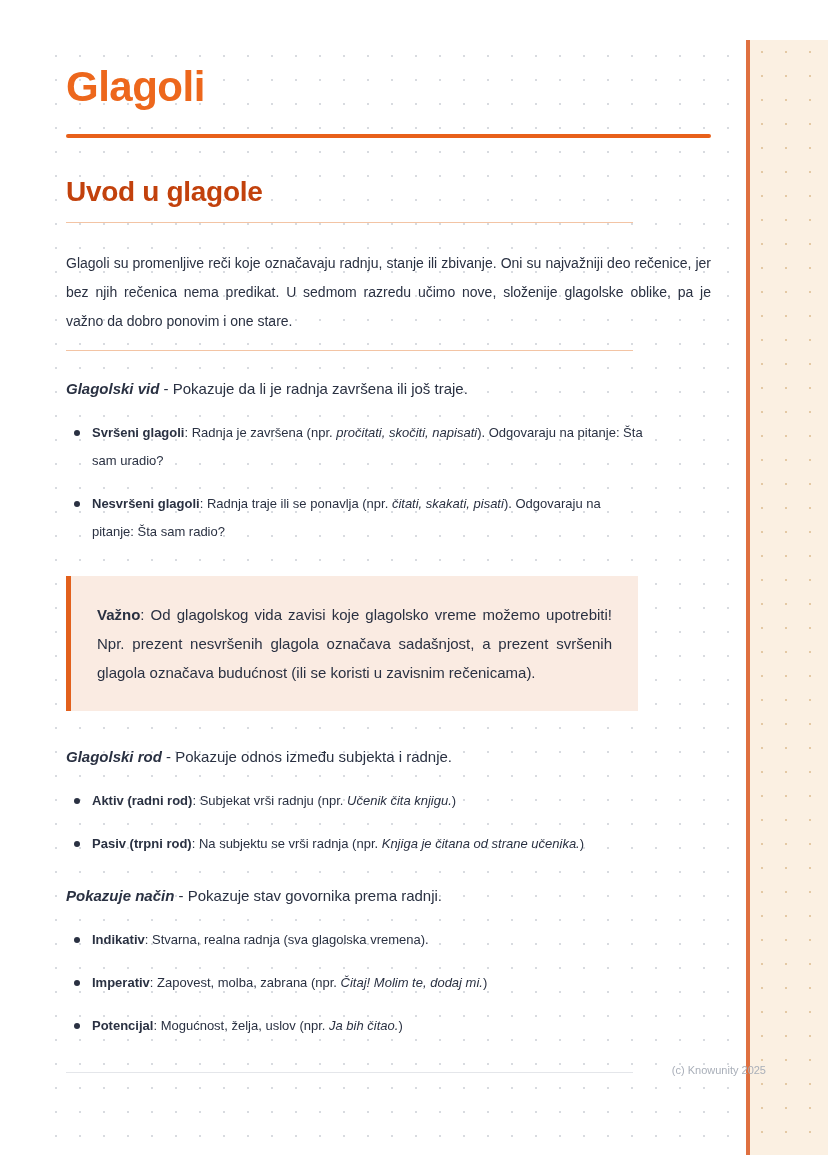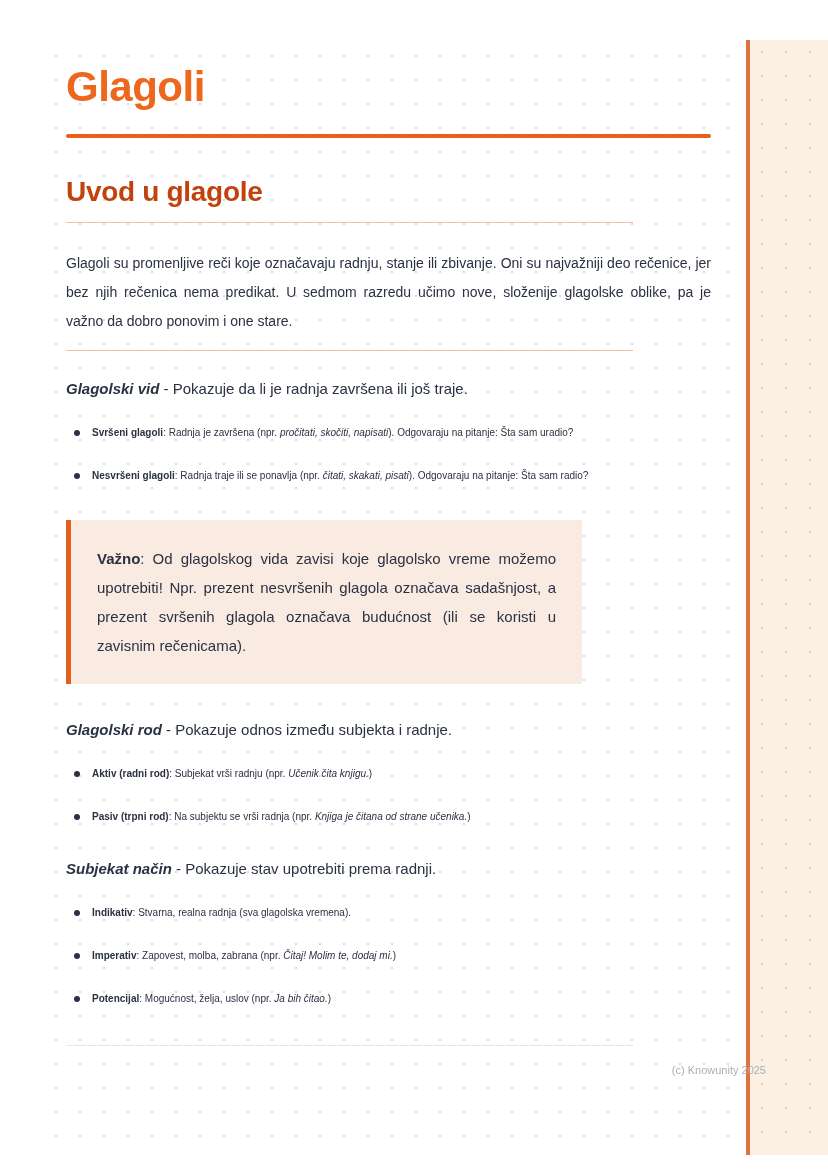--- a/index.html
+++ b/index.html
@@ -95,7 +95,7 @@
   ul.bullet-list li {
     position: relative;
     margin: 0 0 15px 0;
-    font-size: 10px;
+    font-size: 13px;
     line-height: 28px;
   }
   ul.bullet-list li::before {

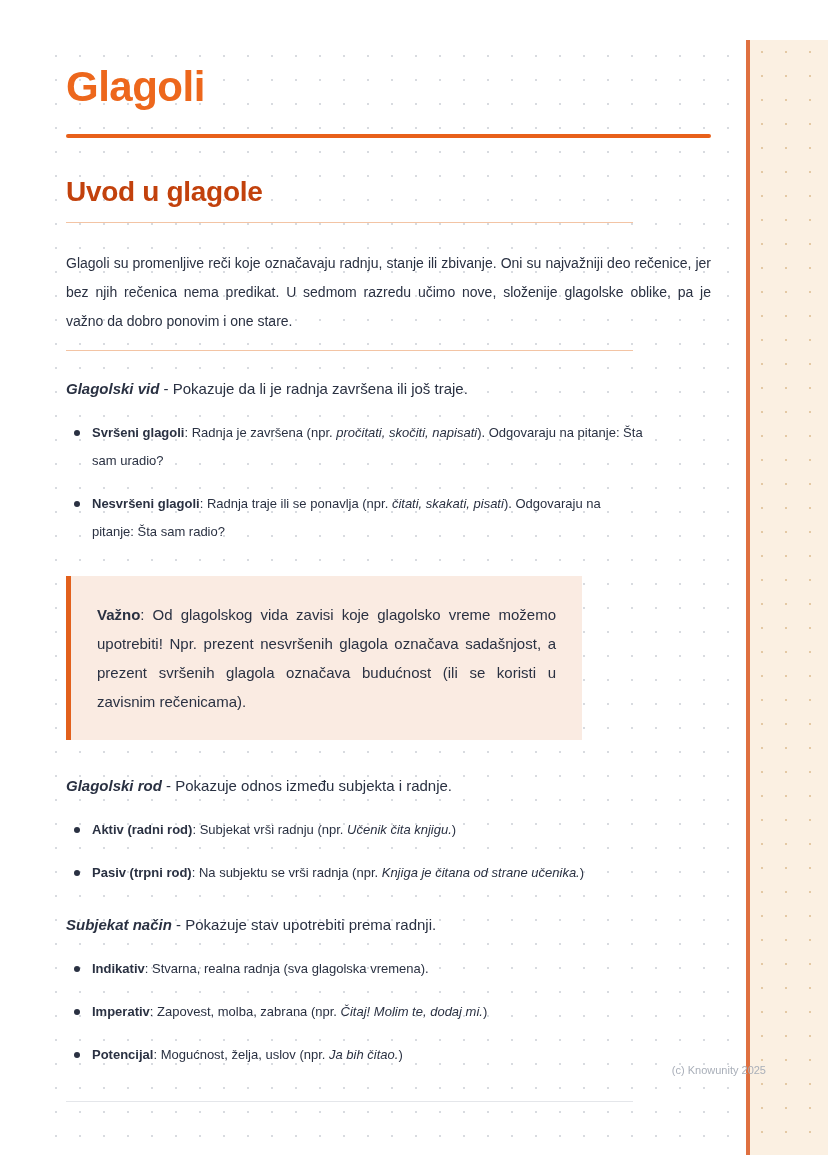--- a/index.html
+++ b/index.html
@@ -112,7 +112,7 @@
   ul.bullet-list li em { font-style: italic; }
   .callout {
     box-sizing: border-box;
-    width: 516px;
+    width: 572px;
     margin: 30px 0 34px 0;
     background: #FAEBE2;
     border-left: 5px solid #E2601C;

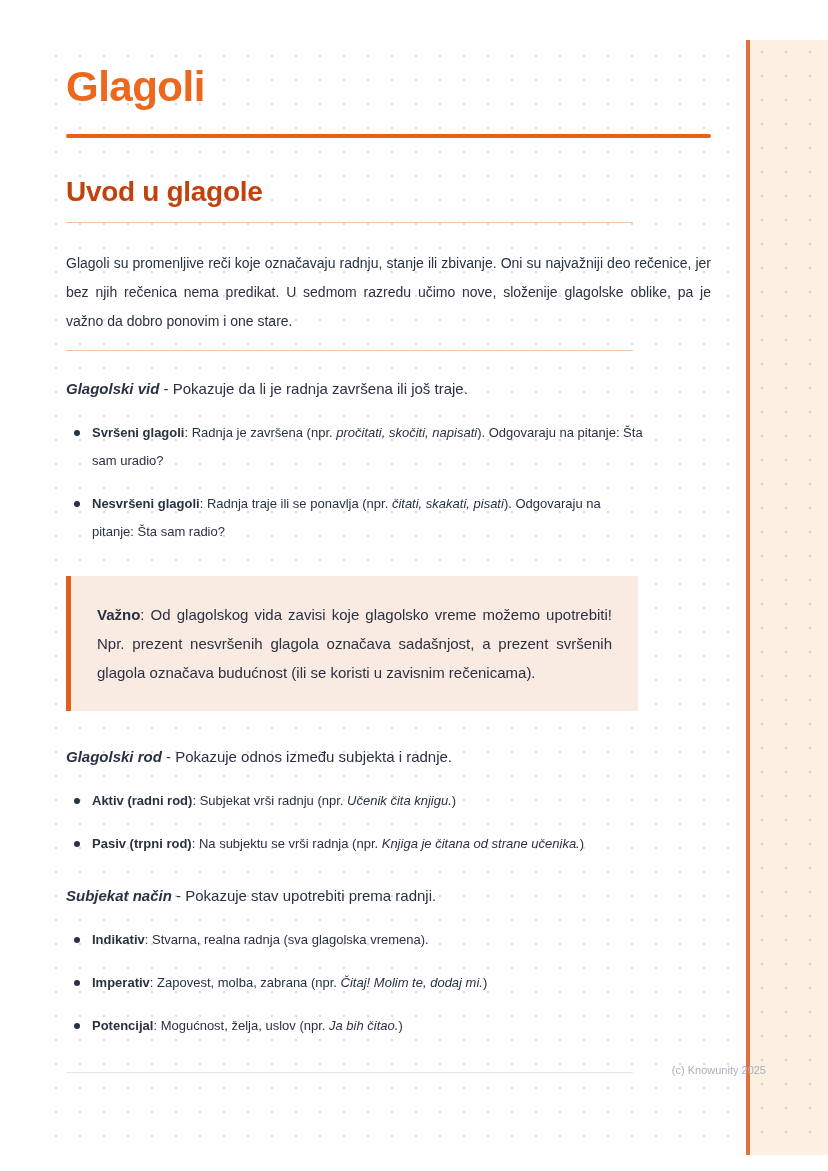--- a/index.html
+++ b/index.html
@@ -176,7 +176,7 @@
     <li><strong>Pasiv (trpni rod)</strong><span>: Na subjektu se vrši radnja (npr. </span><em>Knjiga je čitana od strane učenika.</em><span>)</span></li>
   </ul>
 
-  <p class="term-line"><strong>Subjekat način</strong><span> - Pokazuje stav upotrebiti prema radnji.</span></p>
+  <p class="term-line"><strong>Pokazuje način</strong><span> - Pokazuje stav upotrebiti prema radnji.</span></p>
 
   <ul class="bullet-list">
     <li><strong>Indikativ</strong><span>: Stvarna, realna radnja (sva glagolska vremena).</span><em></em><span></span></li>

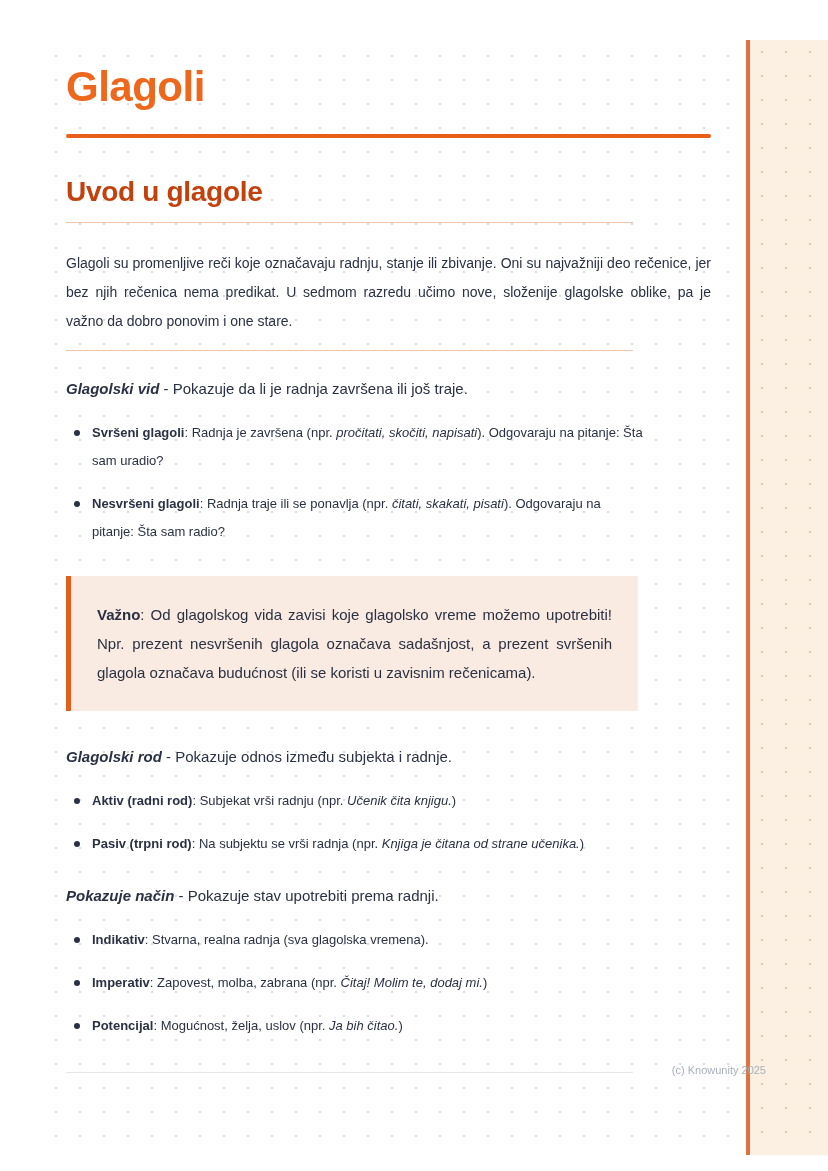--- a/index.html
+++ b/index.html
@@ -176,7 +176,7 @@
     <li><strong>Pasiv (trpni rod)</strong><span>: Na subjektu se vrši radnja (npr. </span><em>Knjiga je čitana od strane učenika.</em><span>)</span></li>
   </ul>
 
-  <p class="term-line"><strong>Pokazuje način</strong><span> - Pokazuje stav upotrebiti prema radnji.</span></p>
+  <p class="term-line"><strong>Pokazuje način</strong><span> - Pokazuje stav govornika prema radnji.</span></p>
 
   <ul class="bullet-list">
     <li><strong>Indikativ</strong><span>: Stvarna, realna radnja (sva glagolska vremena).</span><em></em><span></span></li>

